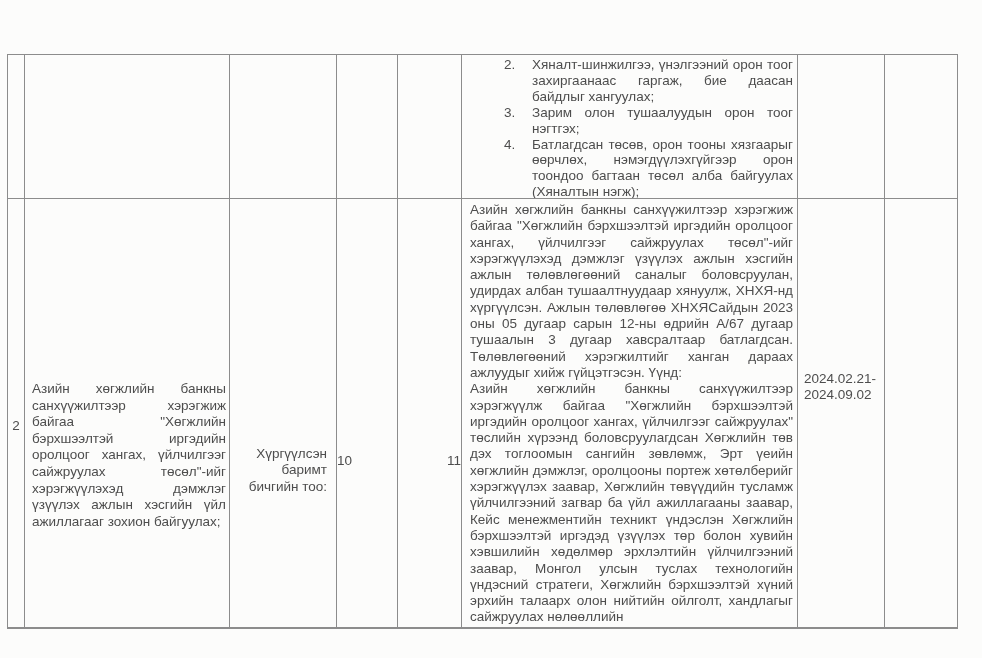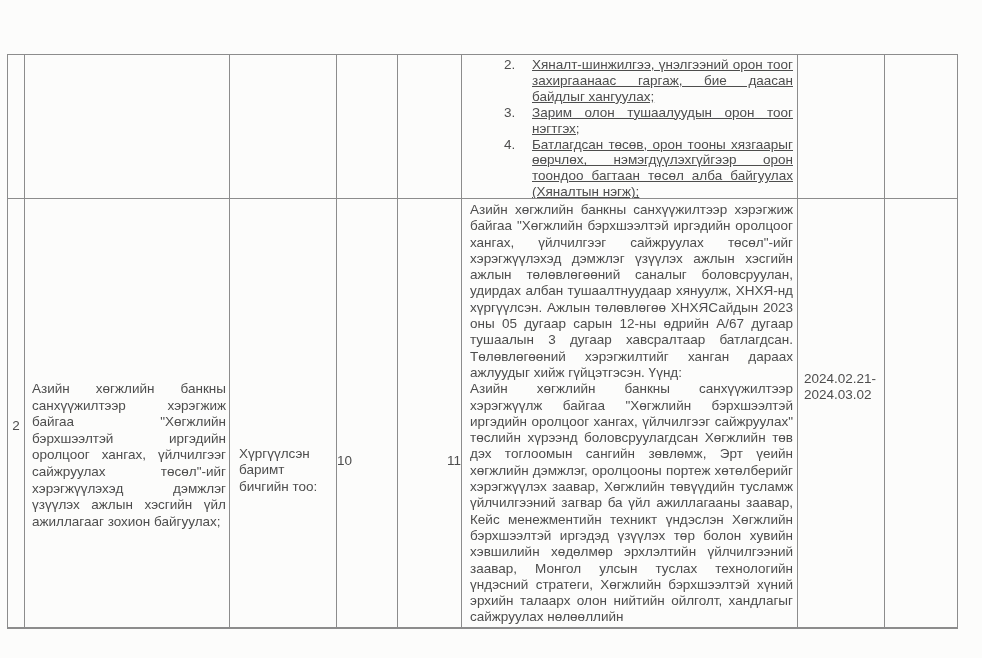--- a/index.html
+++ b/index.html
@@ -40,7 +40,7 @@
   .cell.r1.c6{padding:2px 4px 0 42px;}
   .list-item{display:flex;line-height:15.9px;}
   .li-num{flex:0 0 28px;}
-  .li-text{flex:1 1 auto;text-align:justify;text-decoration:underline;}
+  .li-text{flex:1 1 auto;text-align:justify;}
 
   
   .cell.r2.c1{padding-top:219px;text-align:center;}

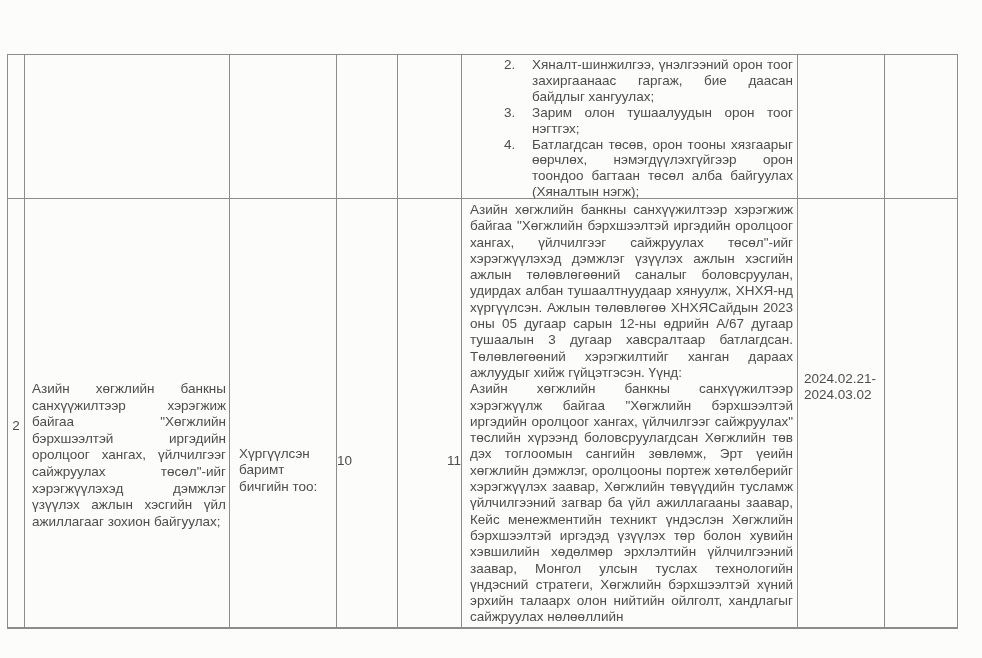--- a/index.html
+++ b/index.html
@@ -100,7 +100,7 @@
       <p>Азийн хөгжлийн банкны санхүүжилтээр хэрэгжүүлж байгаа "Хөгжлийн бэрхшээлтэй иргэдийн оролцоог хангах, үйлчилгээг сайжруулах" төслийн хүрээнд боловсруулагдсан Хөгжлийн төв дэх тоглоомын сангийн зөвлөмж, Эрт үеийн хөгжлийн дэмжлэг, оролцооны портеж хөтөлберийг хэрэгжүүлэх заавар, Хөгжлийн төвүүдийн тусламж үйлчилгээний загвар ба үйл ажиллагааны заавар, Кейс менежментийн техникт үндэслэн Хөгжлийн бэрхшээлтэй иргэдэд үзүүлэх төр болон хувийн хэвшилийн хөдөлмөр эрхлэлтийн үйлчилгээний заавар, Монгол улсын туслах технологийн үндэсний стратеги, Хөгжлийн бэрхшээлтэй хүний эрхийн талаарх олон нийтийн ойлголт, хандлагыг сайжруулах нөлөөллийн</p>
     </div>
     <div class="cell r2 c7">
-      <span>2024.02.21-2024.03.02</span>
+      <span>2024.02.21-2024.09.02</span>
     </div>
     <div class="cell r2 c8"></div>
 

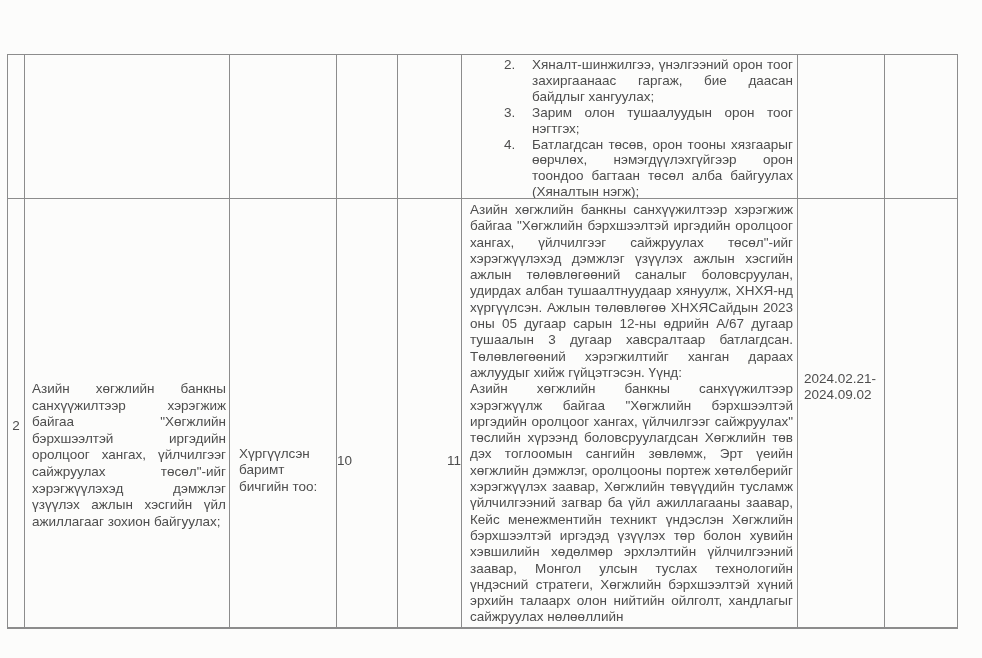--- a/index.html
+++ b/index.html
@@ -45,7 +45,7 @@
   
   .cell.r2.c1{padding-top:219px;text-align:center;}
   .cell.r2.c2{padding:182px 3px 0 7px;text-align:justify;line-height:16.6px;}
-  .cell.r2.c3{padding:247px 9px 0 9px;text-align:left;}
+  .cell.r2.c3{padding:247px 9px 0 9px;text-align:right;}
   .cell.r2.c4{padding-top:254px;text-align:left;}
   .cell.r2.c5{padding-top:254px;text-align:right;}
   .cell.r2.c6{padding:3px 4px 0 8px;}

